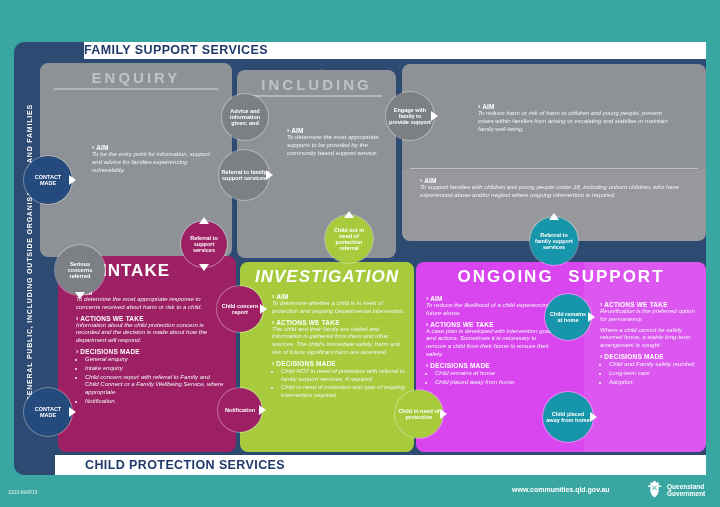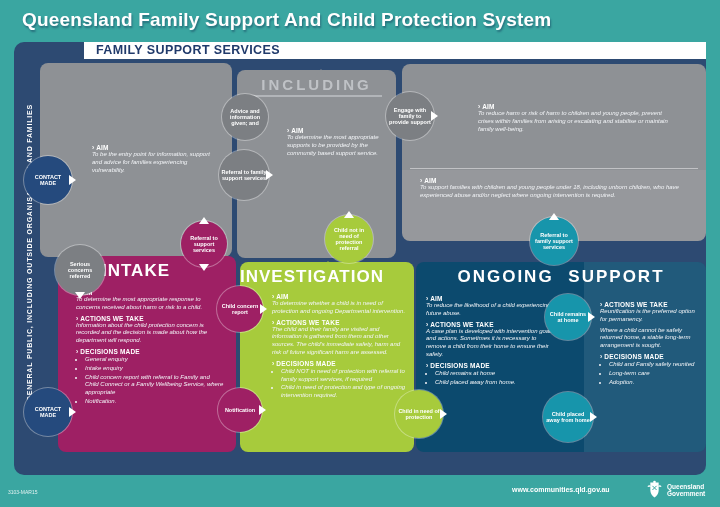--- a/index.html
+++ b/index.html
@@ -79,7 +79,6 @@
 
 <div class="page">
 
-  <div class="title">Queensland Family Support And Child Protection System</div>
 
   <div class="main-navy"></div>
 

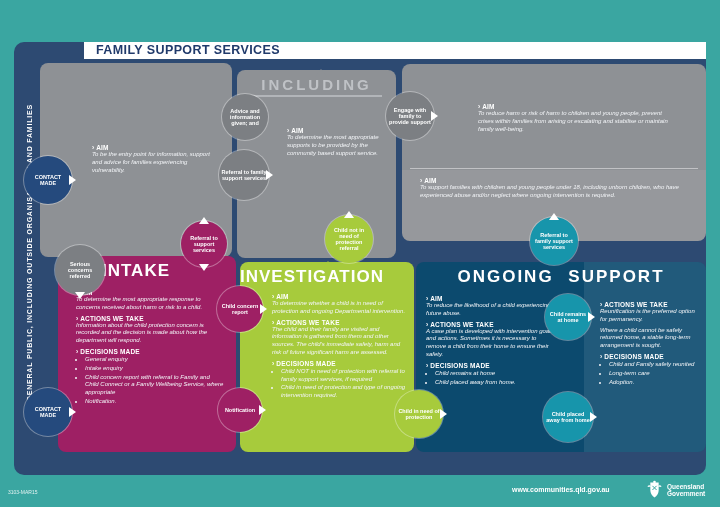--- a/index.html
+++ b/index.html
@@ -17,7 +17,7 @@
   .band-top{ left:84px; top:42px; width:622px; height:17px; }
   .band-bottom{ left:55px; top:455px; width:651px; height:20px; }
   .band-heading{ font-size:12.5px; font-weight:bold; color:#203a6b; letter-spacing:.4px; }
-  .band-top .band-heading{ margin-left:12px; line-height:17px; }
+  .band-top .band-heading{ margin-left:0; line-height:17px; }
   .band-bottom .band-heading{ margin-left:30px; line-height:20px; }
   .sidebar{ position:absolute; left:15px; top:56px; width:28px; height:394px;
     display:flex; align-items:center; justify-content:center; }

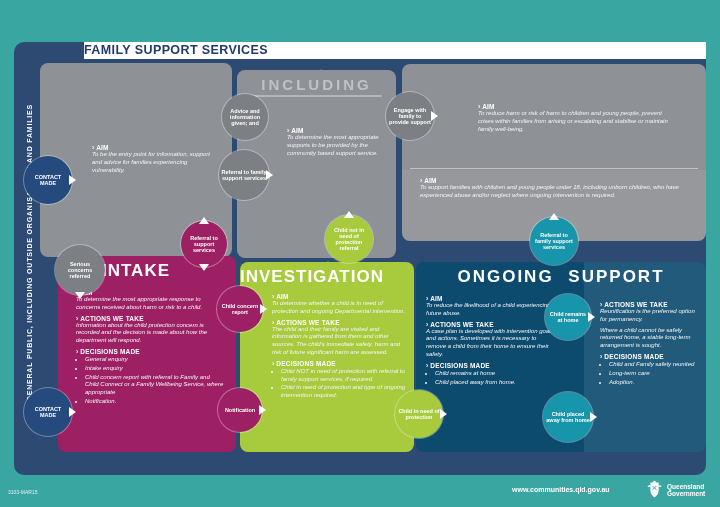--- a/index.html
+++ b/index.html
@@ -91,6 +91,7 @@
   </div>
 
   <div class="panel gray" id="enquiry">
+    <div class="gh">ENQUIRY</div>
     <div class="blk" style="left:52px; top:78px; width:124px;">
       <div class="lbl">› AIM</div>
       <div class="body">To be the entry point for information, support and advice for families experiencing vulnerability.</div>

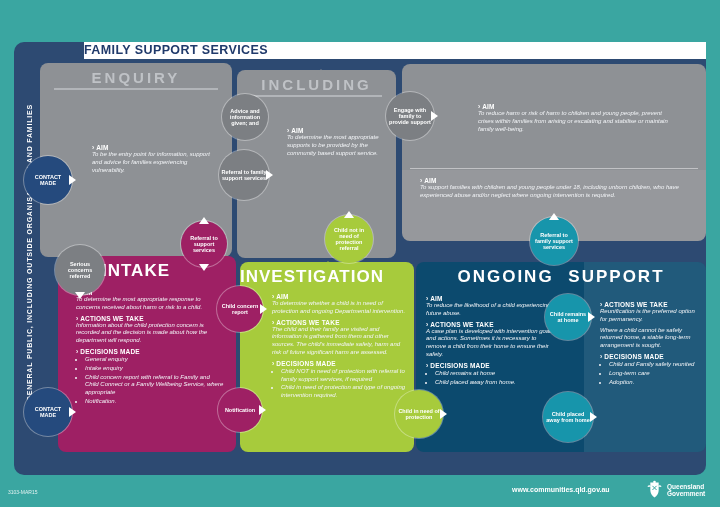--- a/index.html
+++ b/index.html
@@ -47,7 +47,7 @@
     background:rgba(255,255,255,.09); border-radius:0 8px 8px 0; }
   .ch{ font-size:17px; font-weight:bold; color:#fff; letter-spacing:1px; }
   #intake .ch{ position:absolute; left:44px; top:5px; }
-  #investigation .ch{ margin-top:5px; text-align:left; }
+  #investigation .ch{ margin-top:5px; text-align:center;font-style:italic; }
   #ongoing .ch{ position:absolute; top:5px; width:100%; text-align:center; word-spacing:8px; letter-spacing:2px; }
   .blk{ position:absolute; }
   .lbl{ font-size:6.5px; font-weight:bold; color:#fff; margin-top:3px; letter-spacing:.2px; }

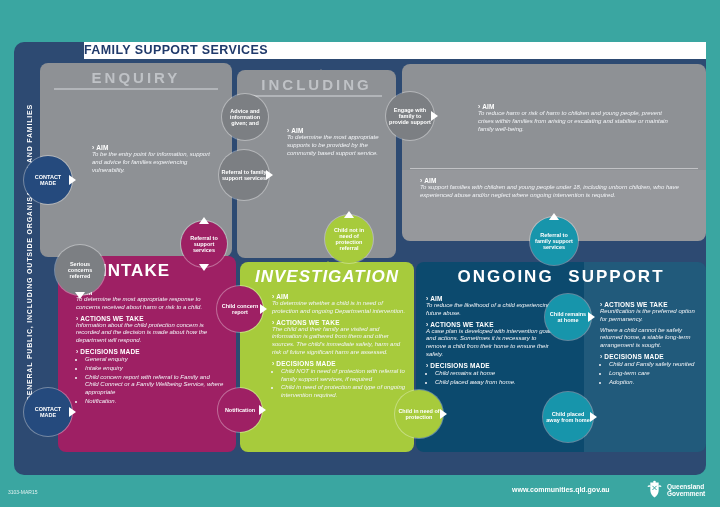--- a/index.html
+++ b/index.html
@@ -42,7 +42,7 @@
   #investigation{ left:240px; top:262px; width:174px; height:190px; background:#a7cb3c; }
   #investigation::before{ content:""; position:absolute; top:-7px; left:82px;
     border:6px solid transparent; border-bottom:8px solid #a7cb3c; }
-  #ongoing{ left:416px; top:262px; width:290px; height:190px; background:#0c4a6e; }
+  #ongoing{ left:416px; top:262px; width:290px; height:190px; background:#d946ef; }
   #ongoing-right-bg{ position:absolute; right:0; top:0; width:122px; height:100%;
     background:rgba(255,255,255,.09); border-radius:0 8px 8px 0; }
   .ch{ font-size:17px; font-weight:bold; color:#fff; letter-spacing:1px; }

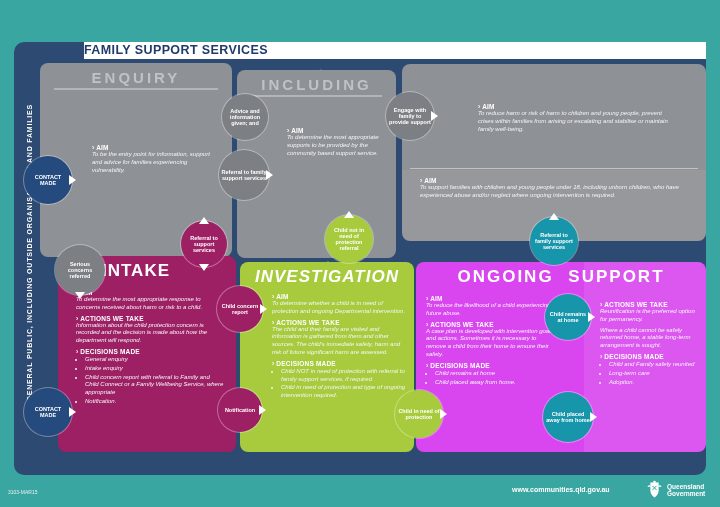--- a/index.html
+++ b/index.html
@@ -221,6 +221,9 @@
     <span>Child placed away from home</span>
   </div>
 
+  <div class="band band-bottom">
+    <div class="band-heading">CHILD PROTECTION SERVICES</div>
+  </div>
 
   <div class="doc-code">3103-MAR15</div>
   <div class="footer-url">www.communities.qld.gov.au</div>

